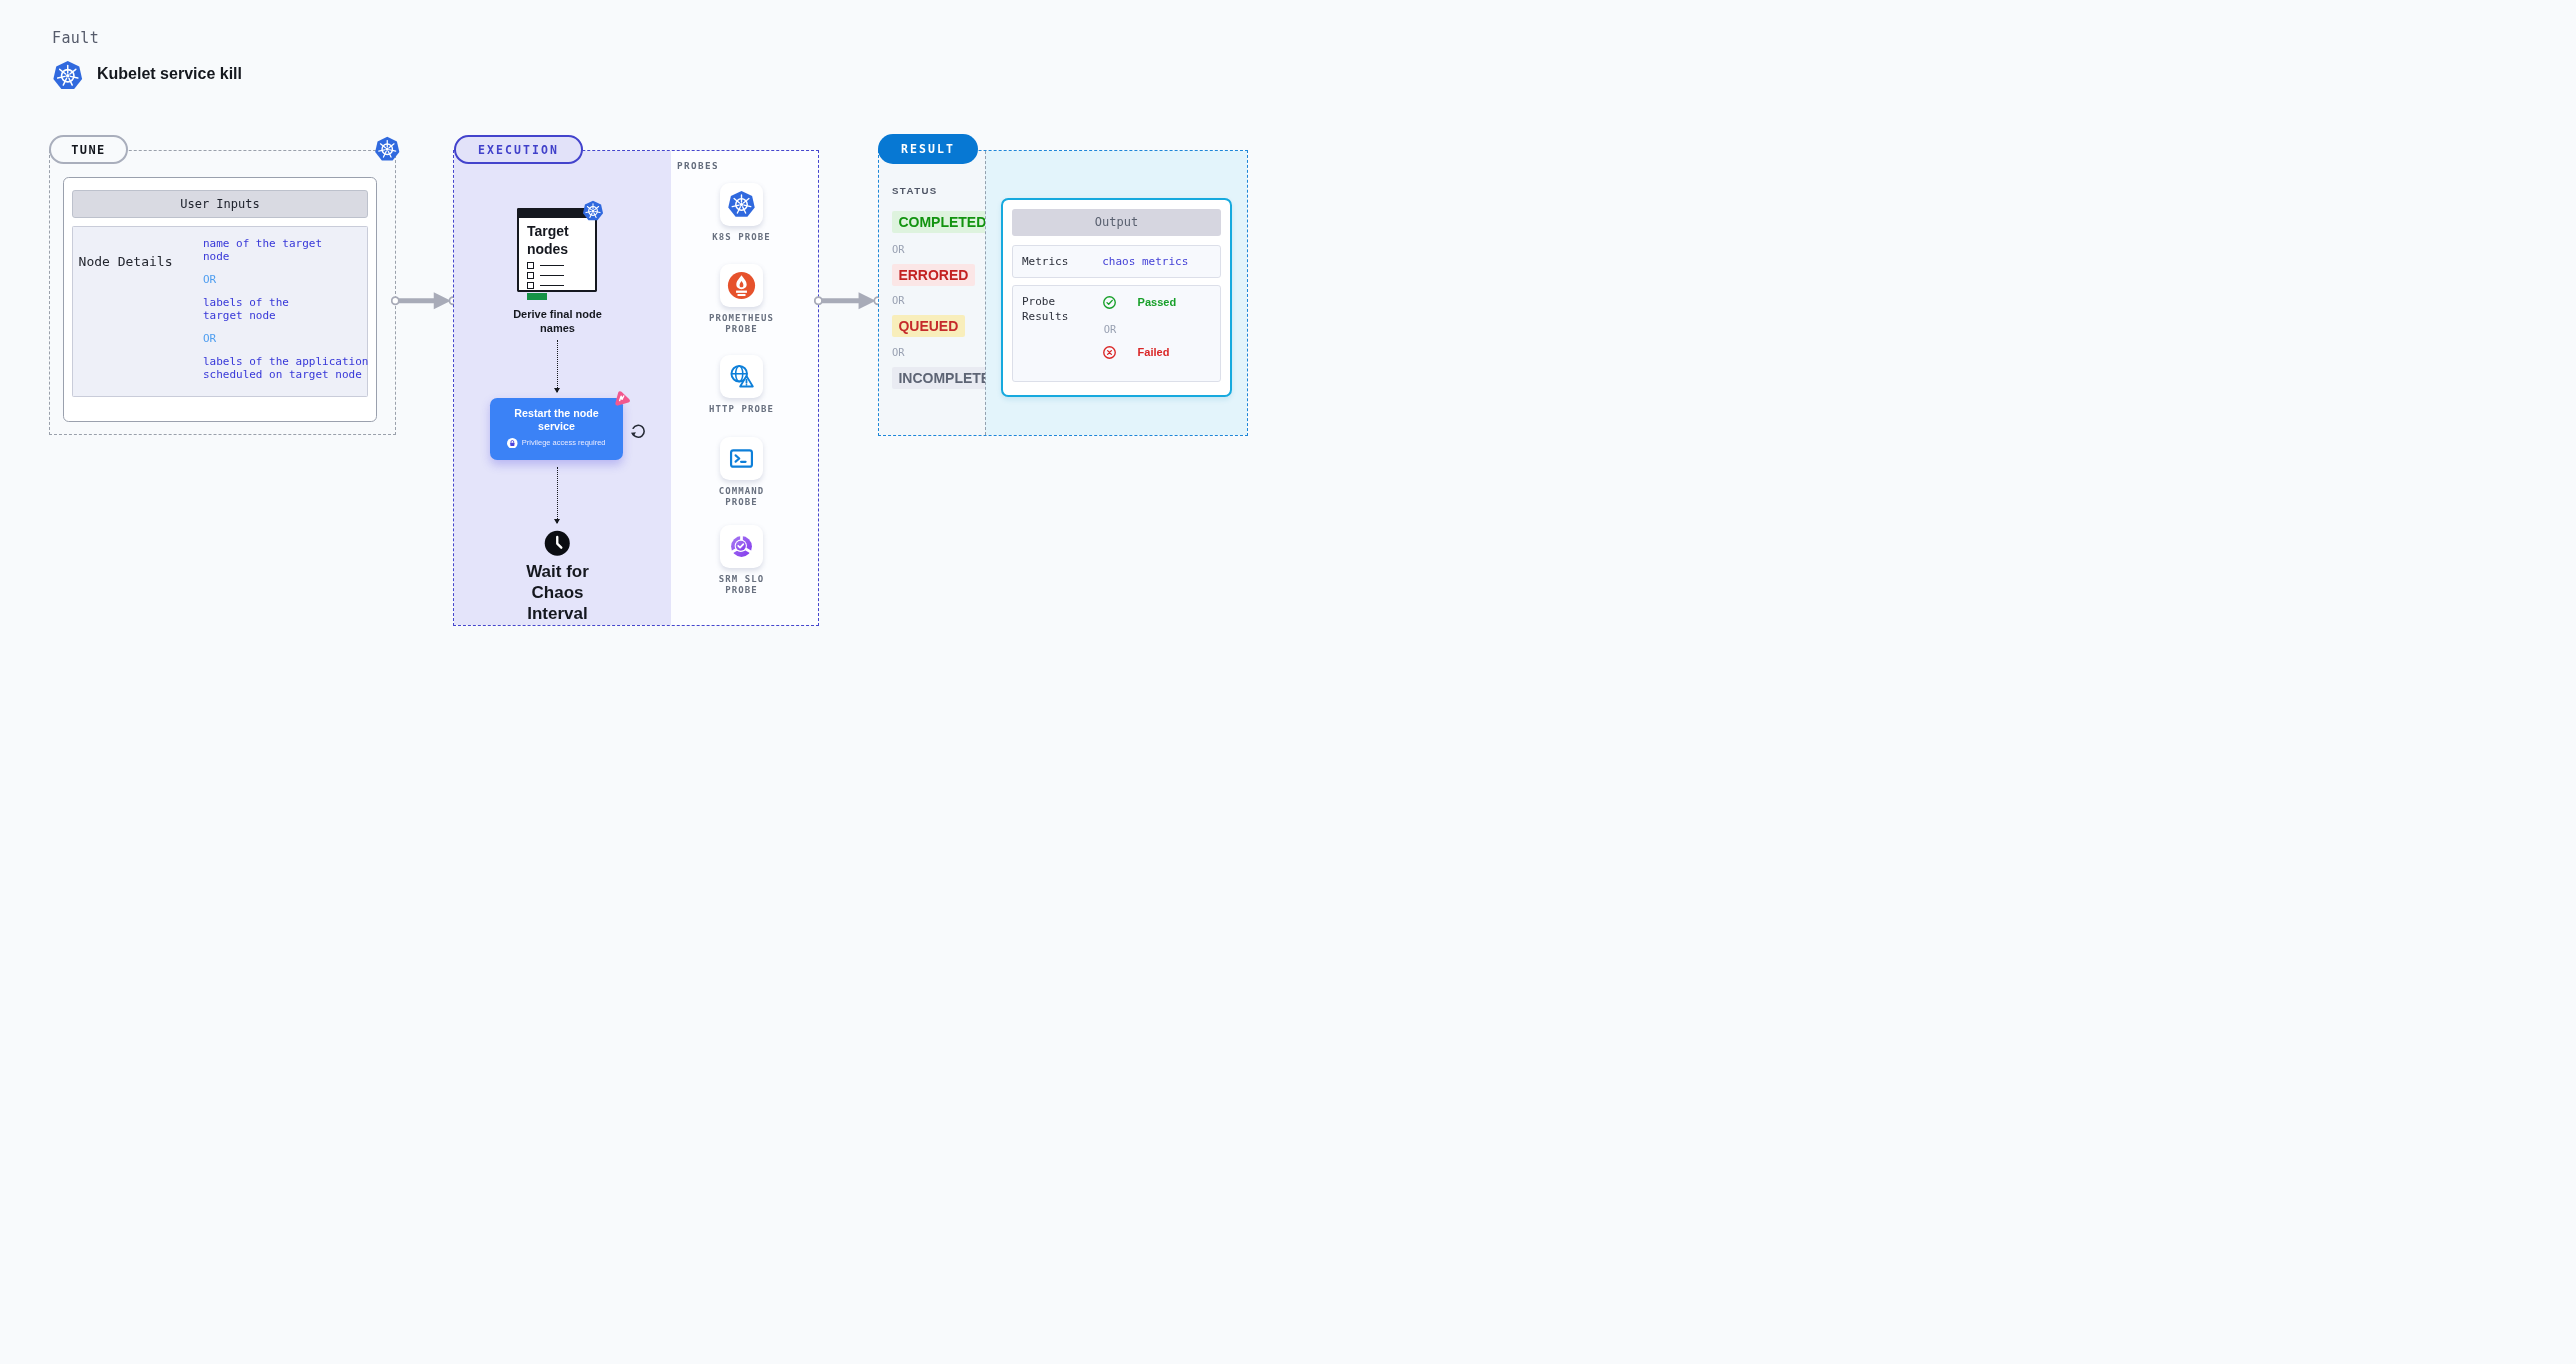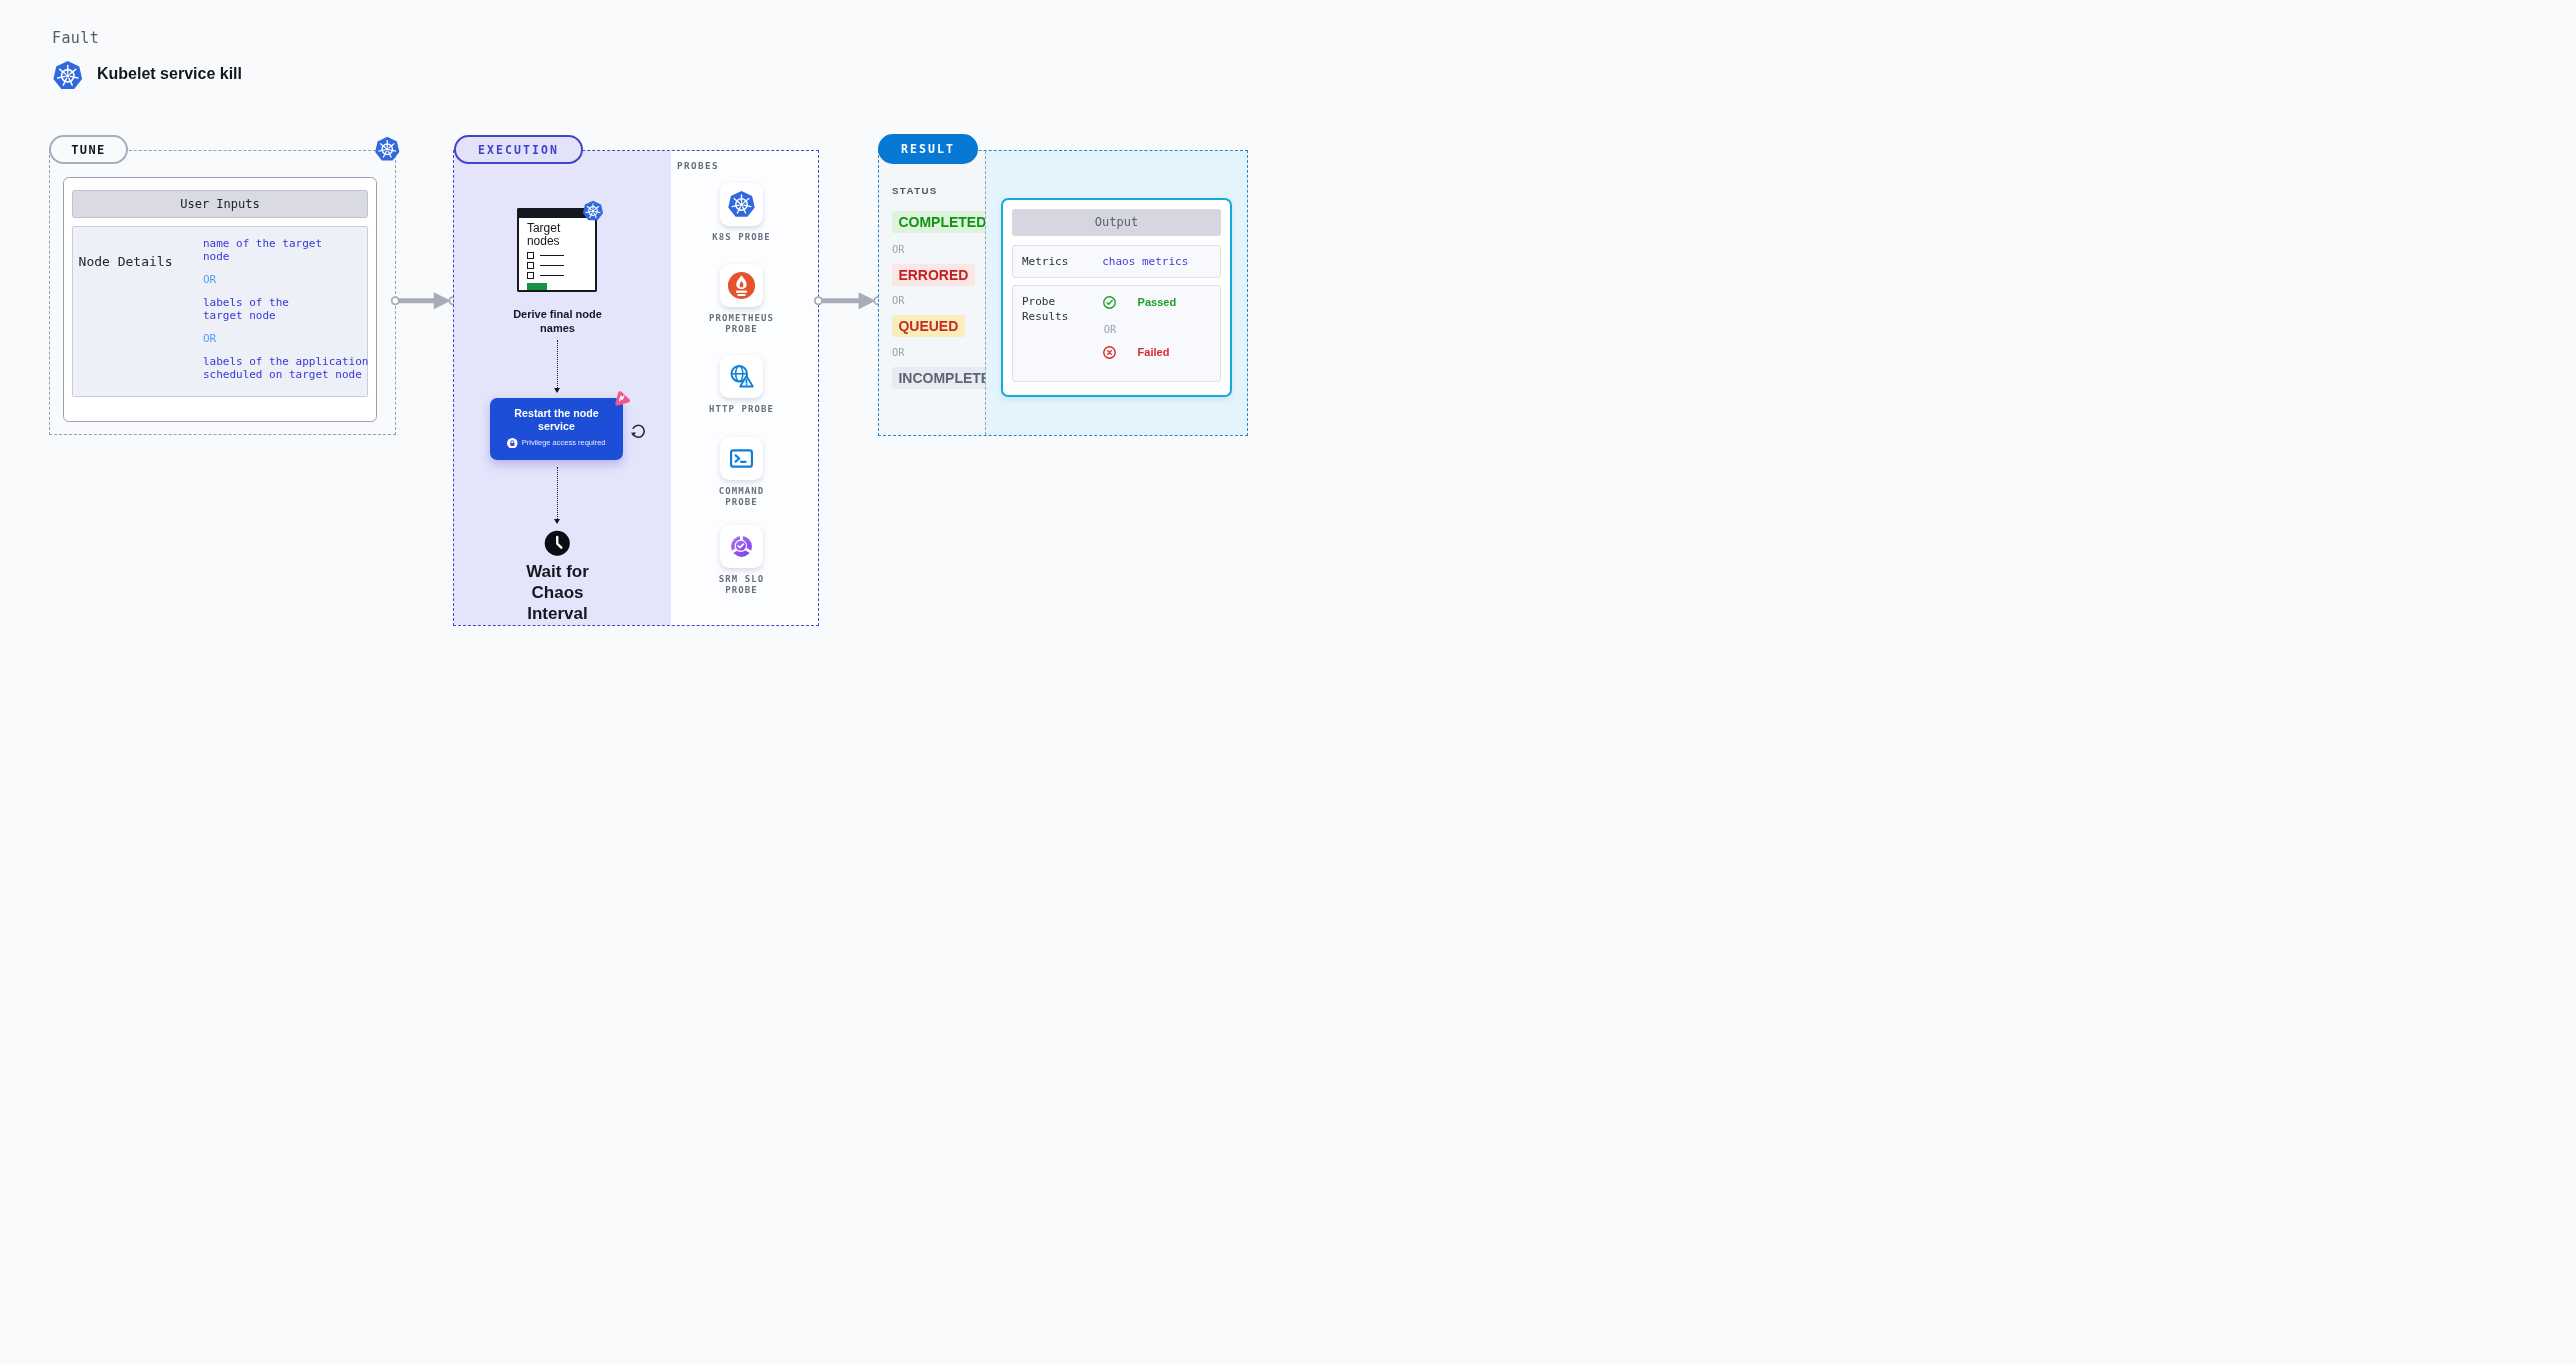--- a/index.html
+++ b/index.html
@@ -63,7 +63,7 @@
             border:2.1px solid #15181f; border-radius:1.4px; }
   .tn-titlebar { height:7.9px; background:#15181f; }
   .tn-badge { position:absolute; right:-9.3px; top:-10px; width:22px; height:22px; }
-  .tn-title { font-weight:normal; font-size:12px; line-height:13px; color:#15181f;
+  .tn-title { font-weight:bold; font-size:14px; line-height:18px; color:#15181f;
               margin:4.3px 0 3.6px 7.9px; width:44px; }
   .tn-cbrow { display:flex; align-items:center; margin:0 0 2.9px 7.9px; }
   .tn-cb { width:7.2px; height:7.2px; border:1.4px solid #15181f; }

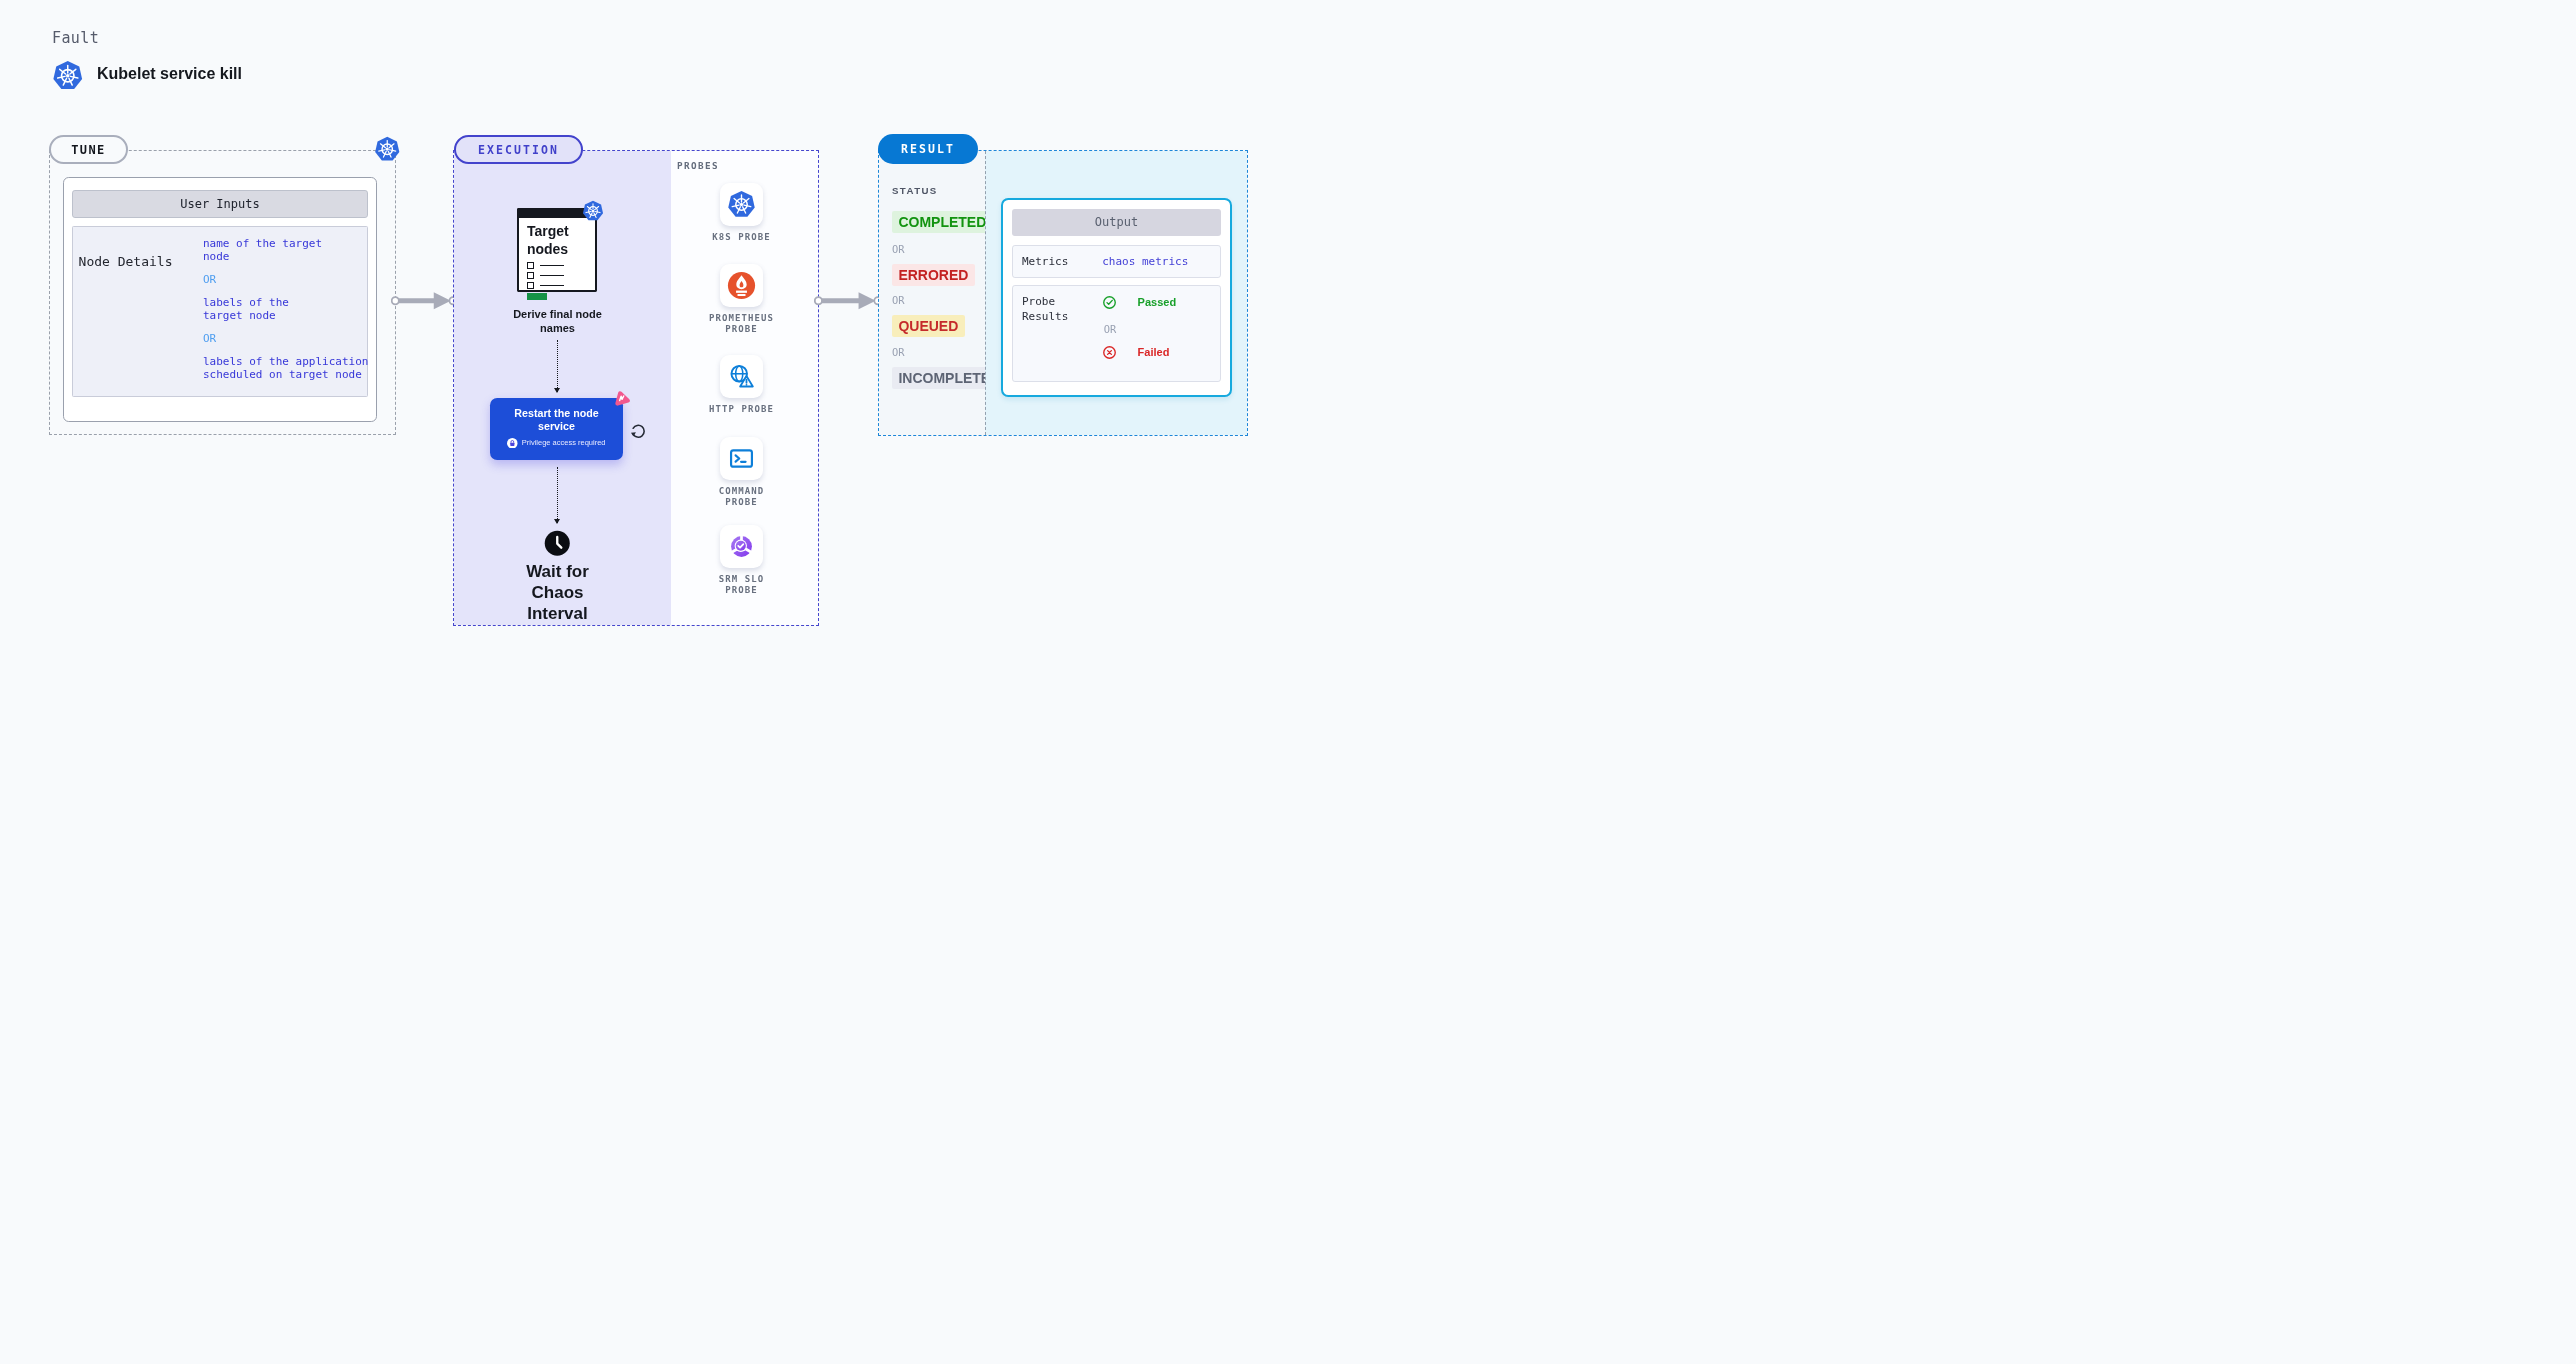--- a/index.html
+++ b/index.html
@@ -80,7 +80,7 @@
   .vconn2 { left:557px; top:467px; height:56px; }
 
   .restart-box { position:absolute; left:490px; top:398px; width:133px; height:62px;
-                 background:#1d4ed8; border-radius:7.2px; box-shadow:0 4.3px 10px rgba(75,68,221,.28); }
+                 background:#3b82f6; border-radius:7.2px; box-shadow:0 4.3px 10px rgba(75,68,221,.28); }
   .restart-title { margin:8.6px auto 0; width:107px; text-align:center; color:#ffffff;
                    font-weight:bold; font-size:10.7px; line-height:13px; }
   .restart-badge { display:flex; align-items:center; justify-content:center; gap:3.6px; margin-top:5px; }

